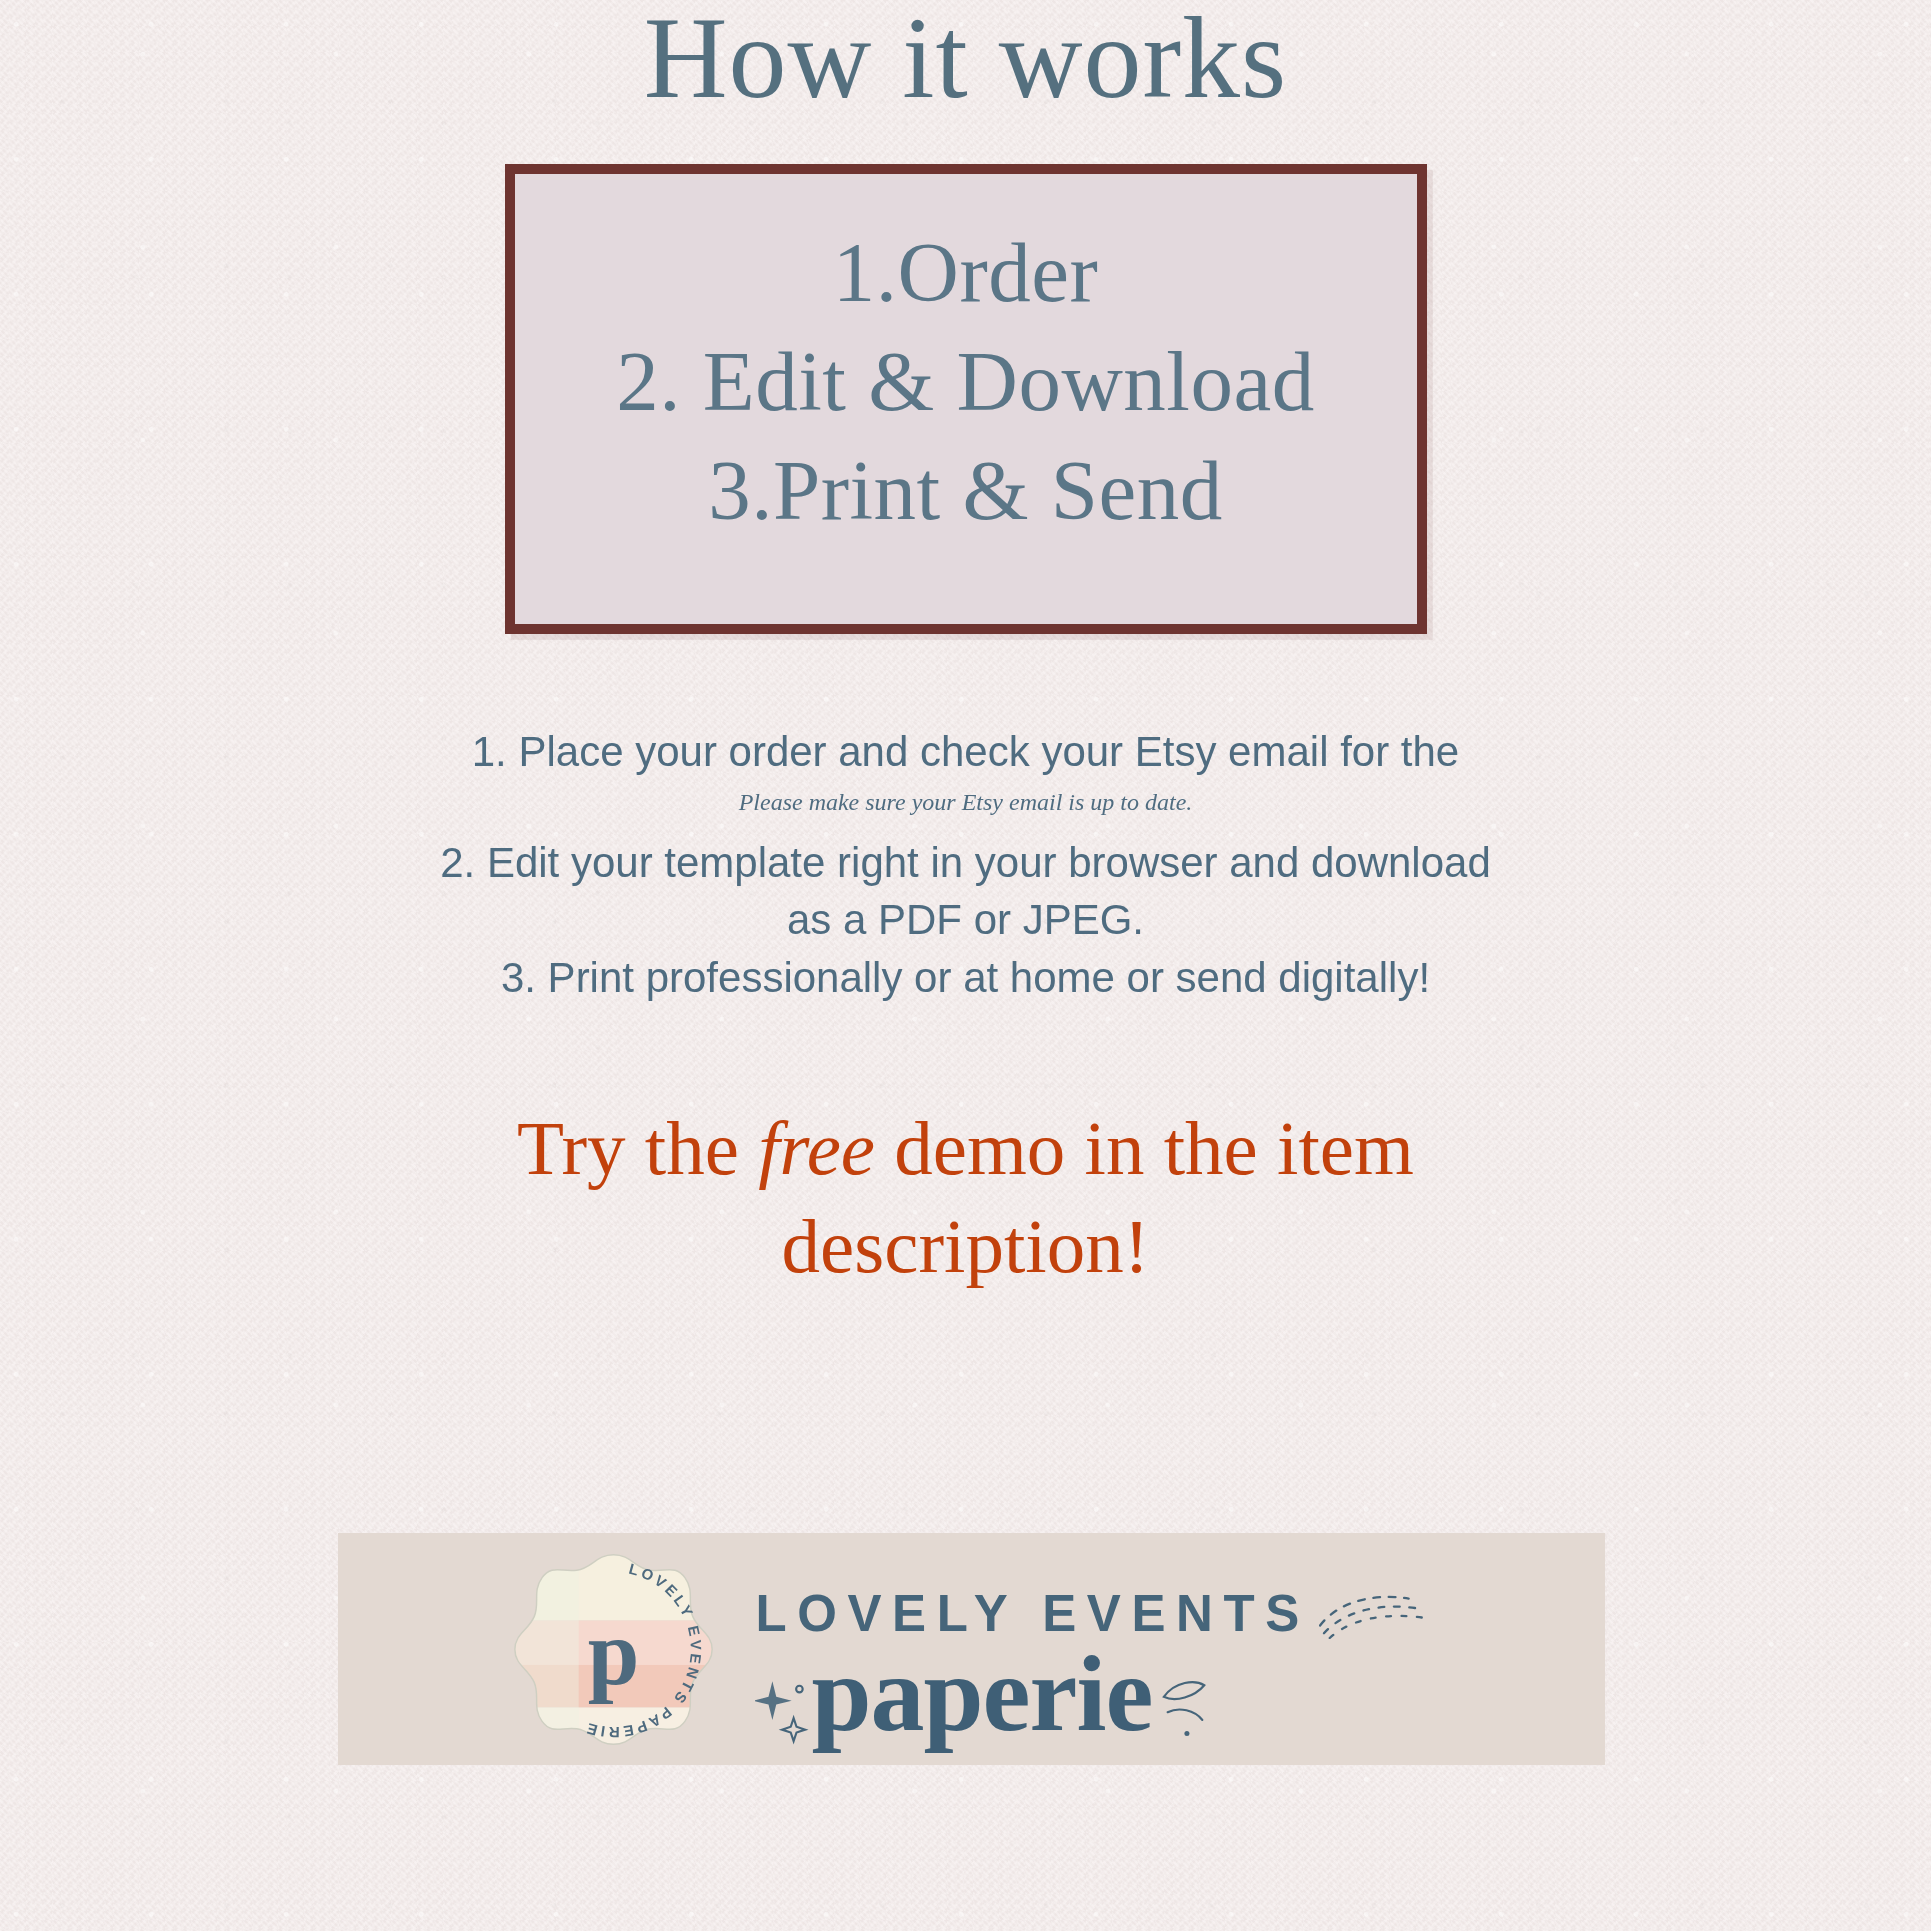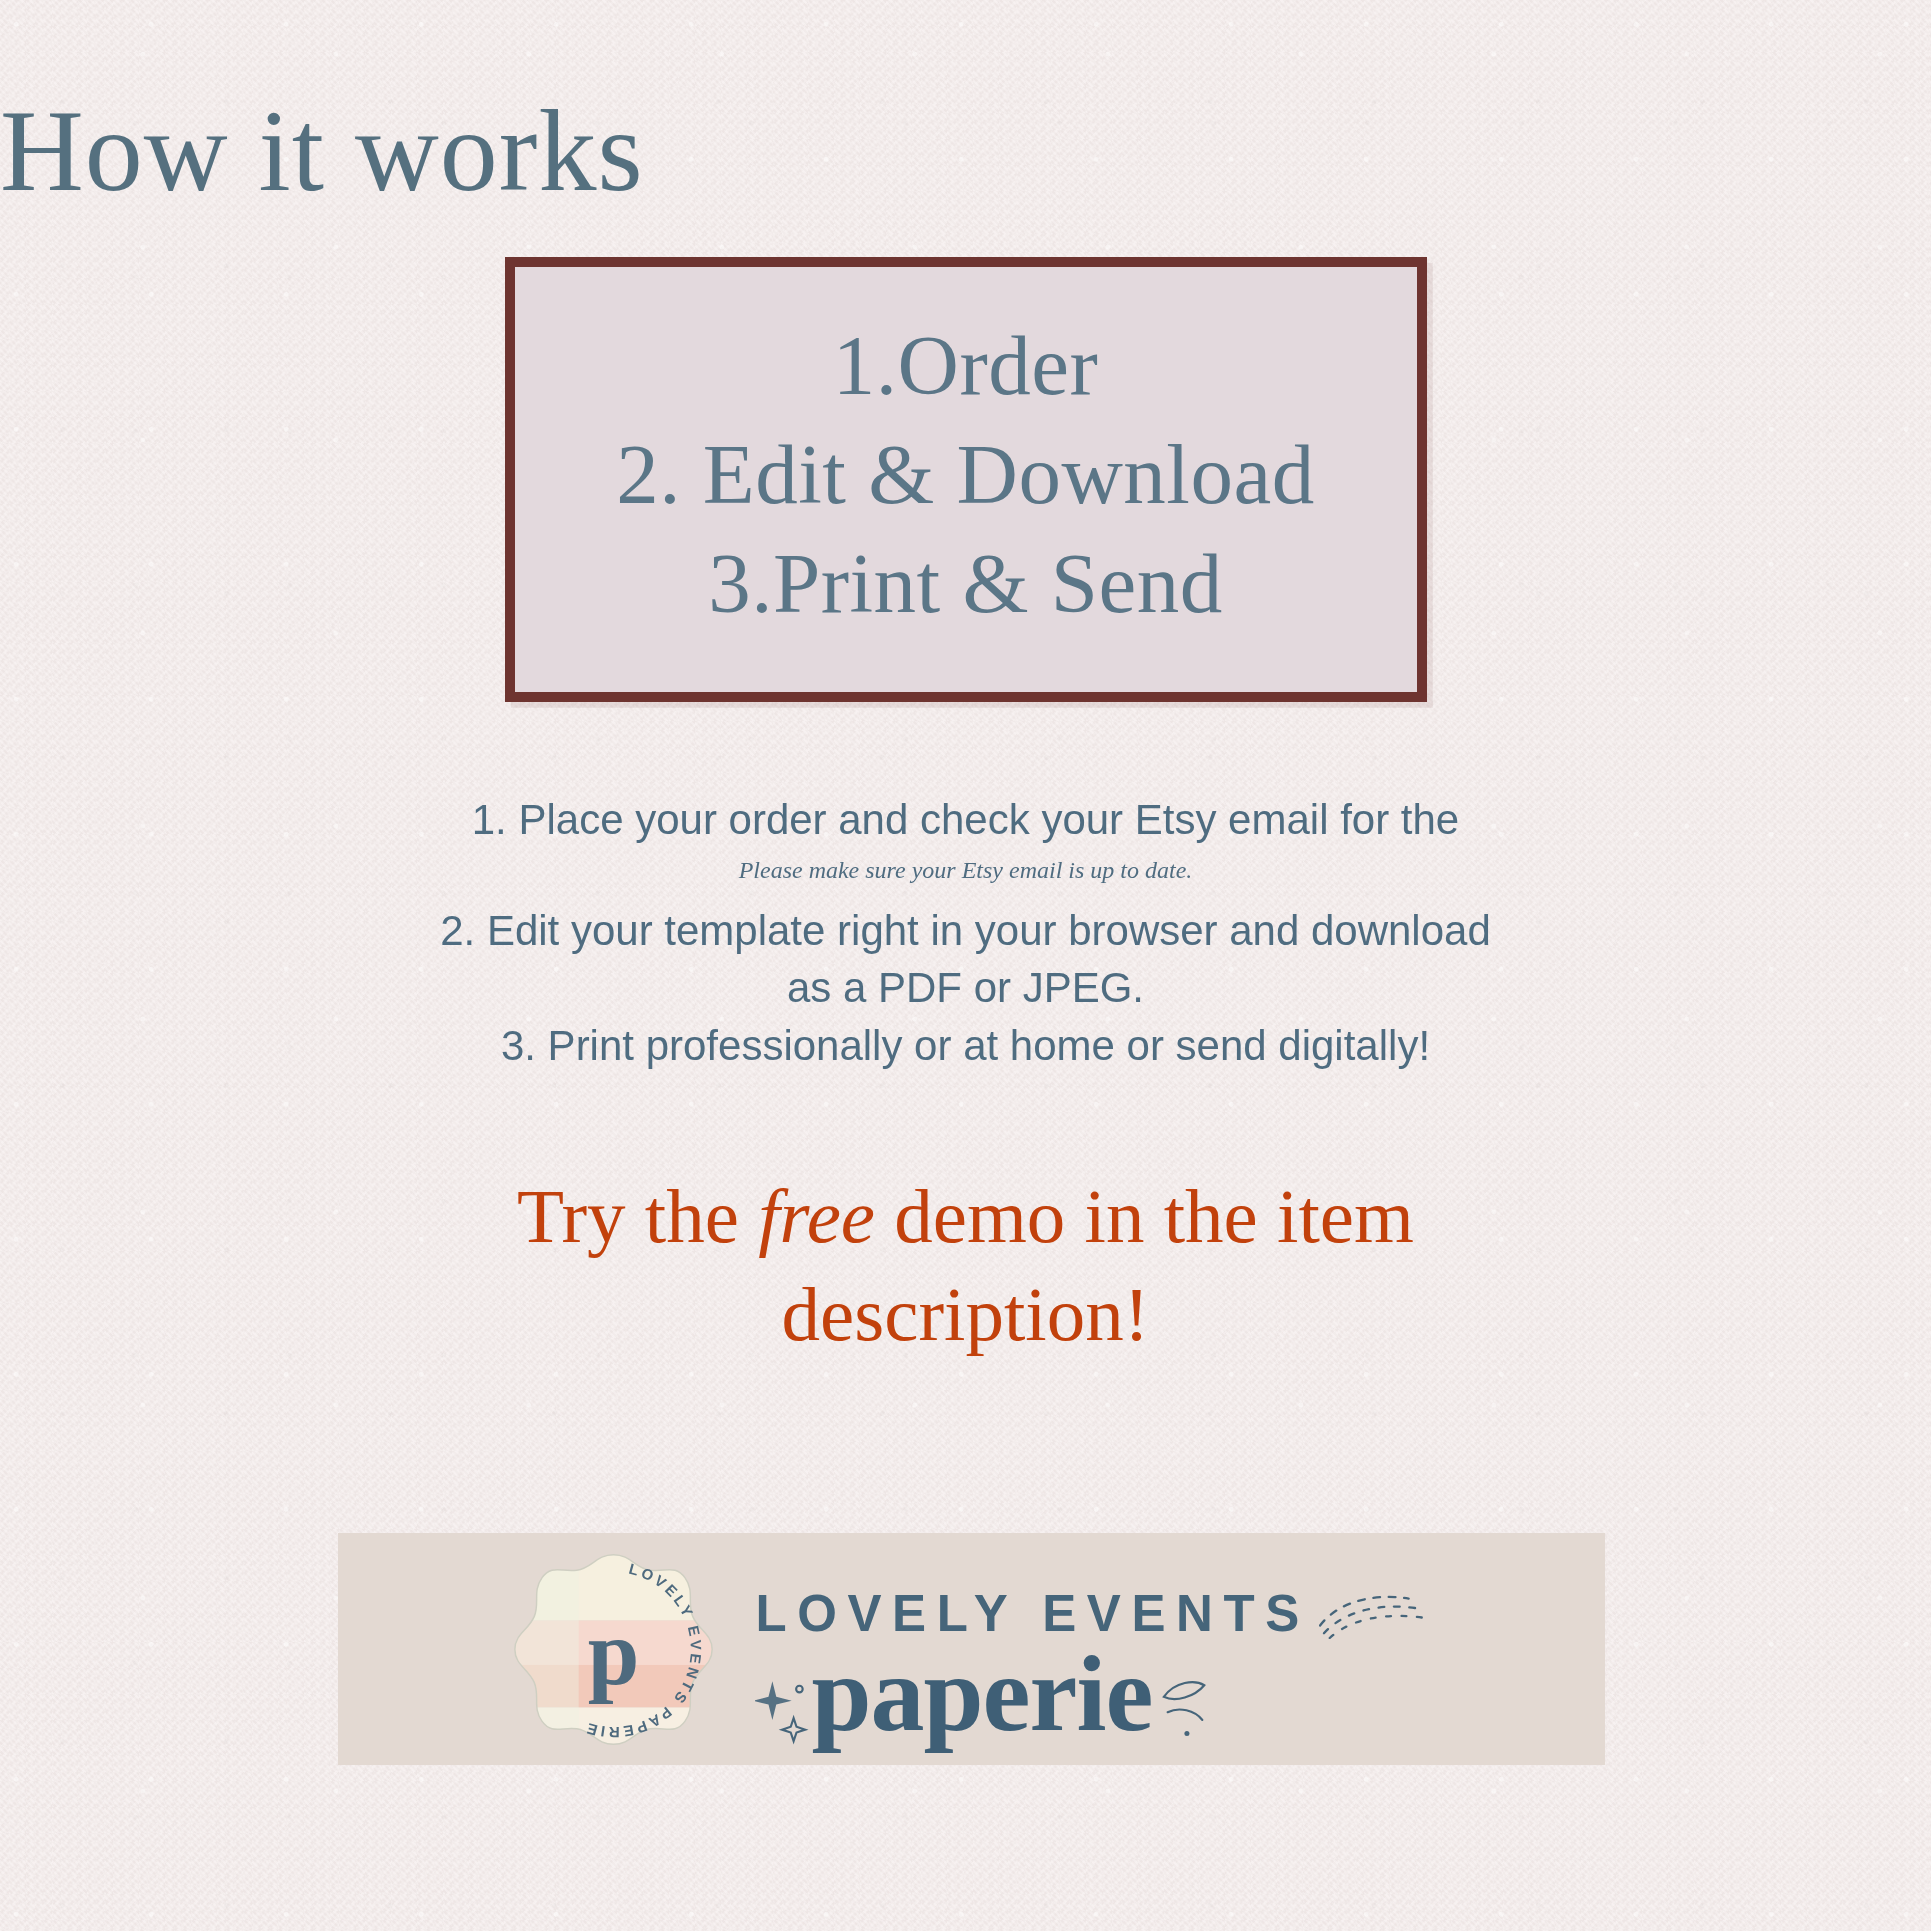--- a/index.html
+++ b/index.html
@@ -37,12 +37,11 @@
   }
 
   .title {
-    text-align: left;
+    text-align: center;
     color: #55707f;
     font-size: 116px;
     line-height: 1;
     letter-spacing: 1px;
-    padding-top: 93px;
     font-weight: 400;
   }
 

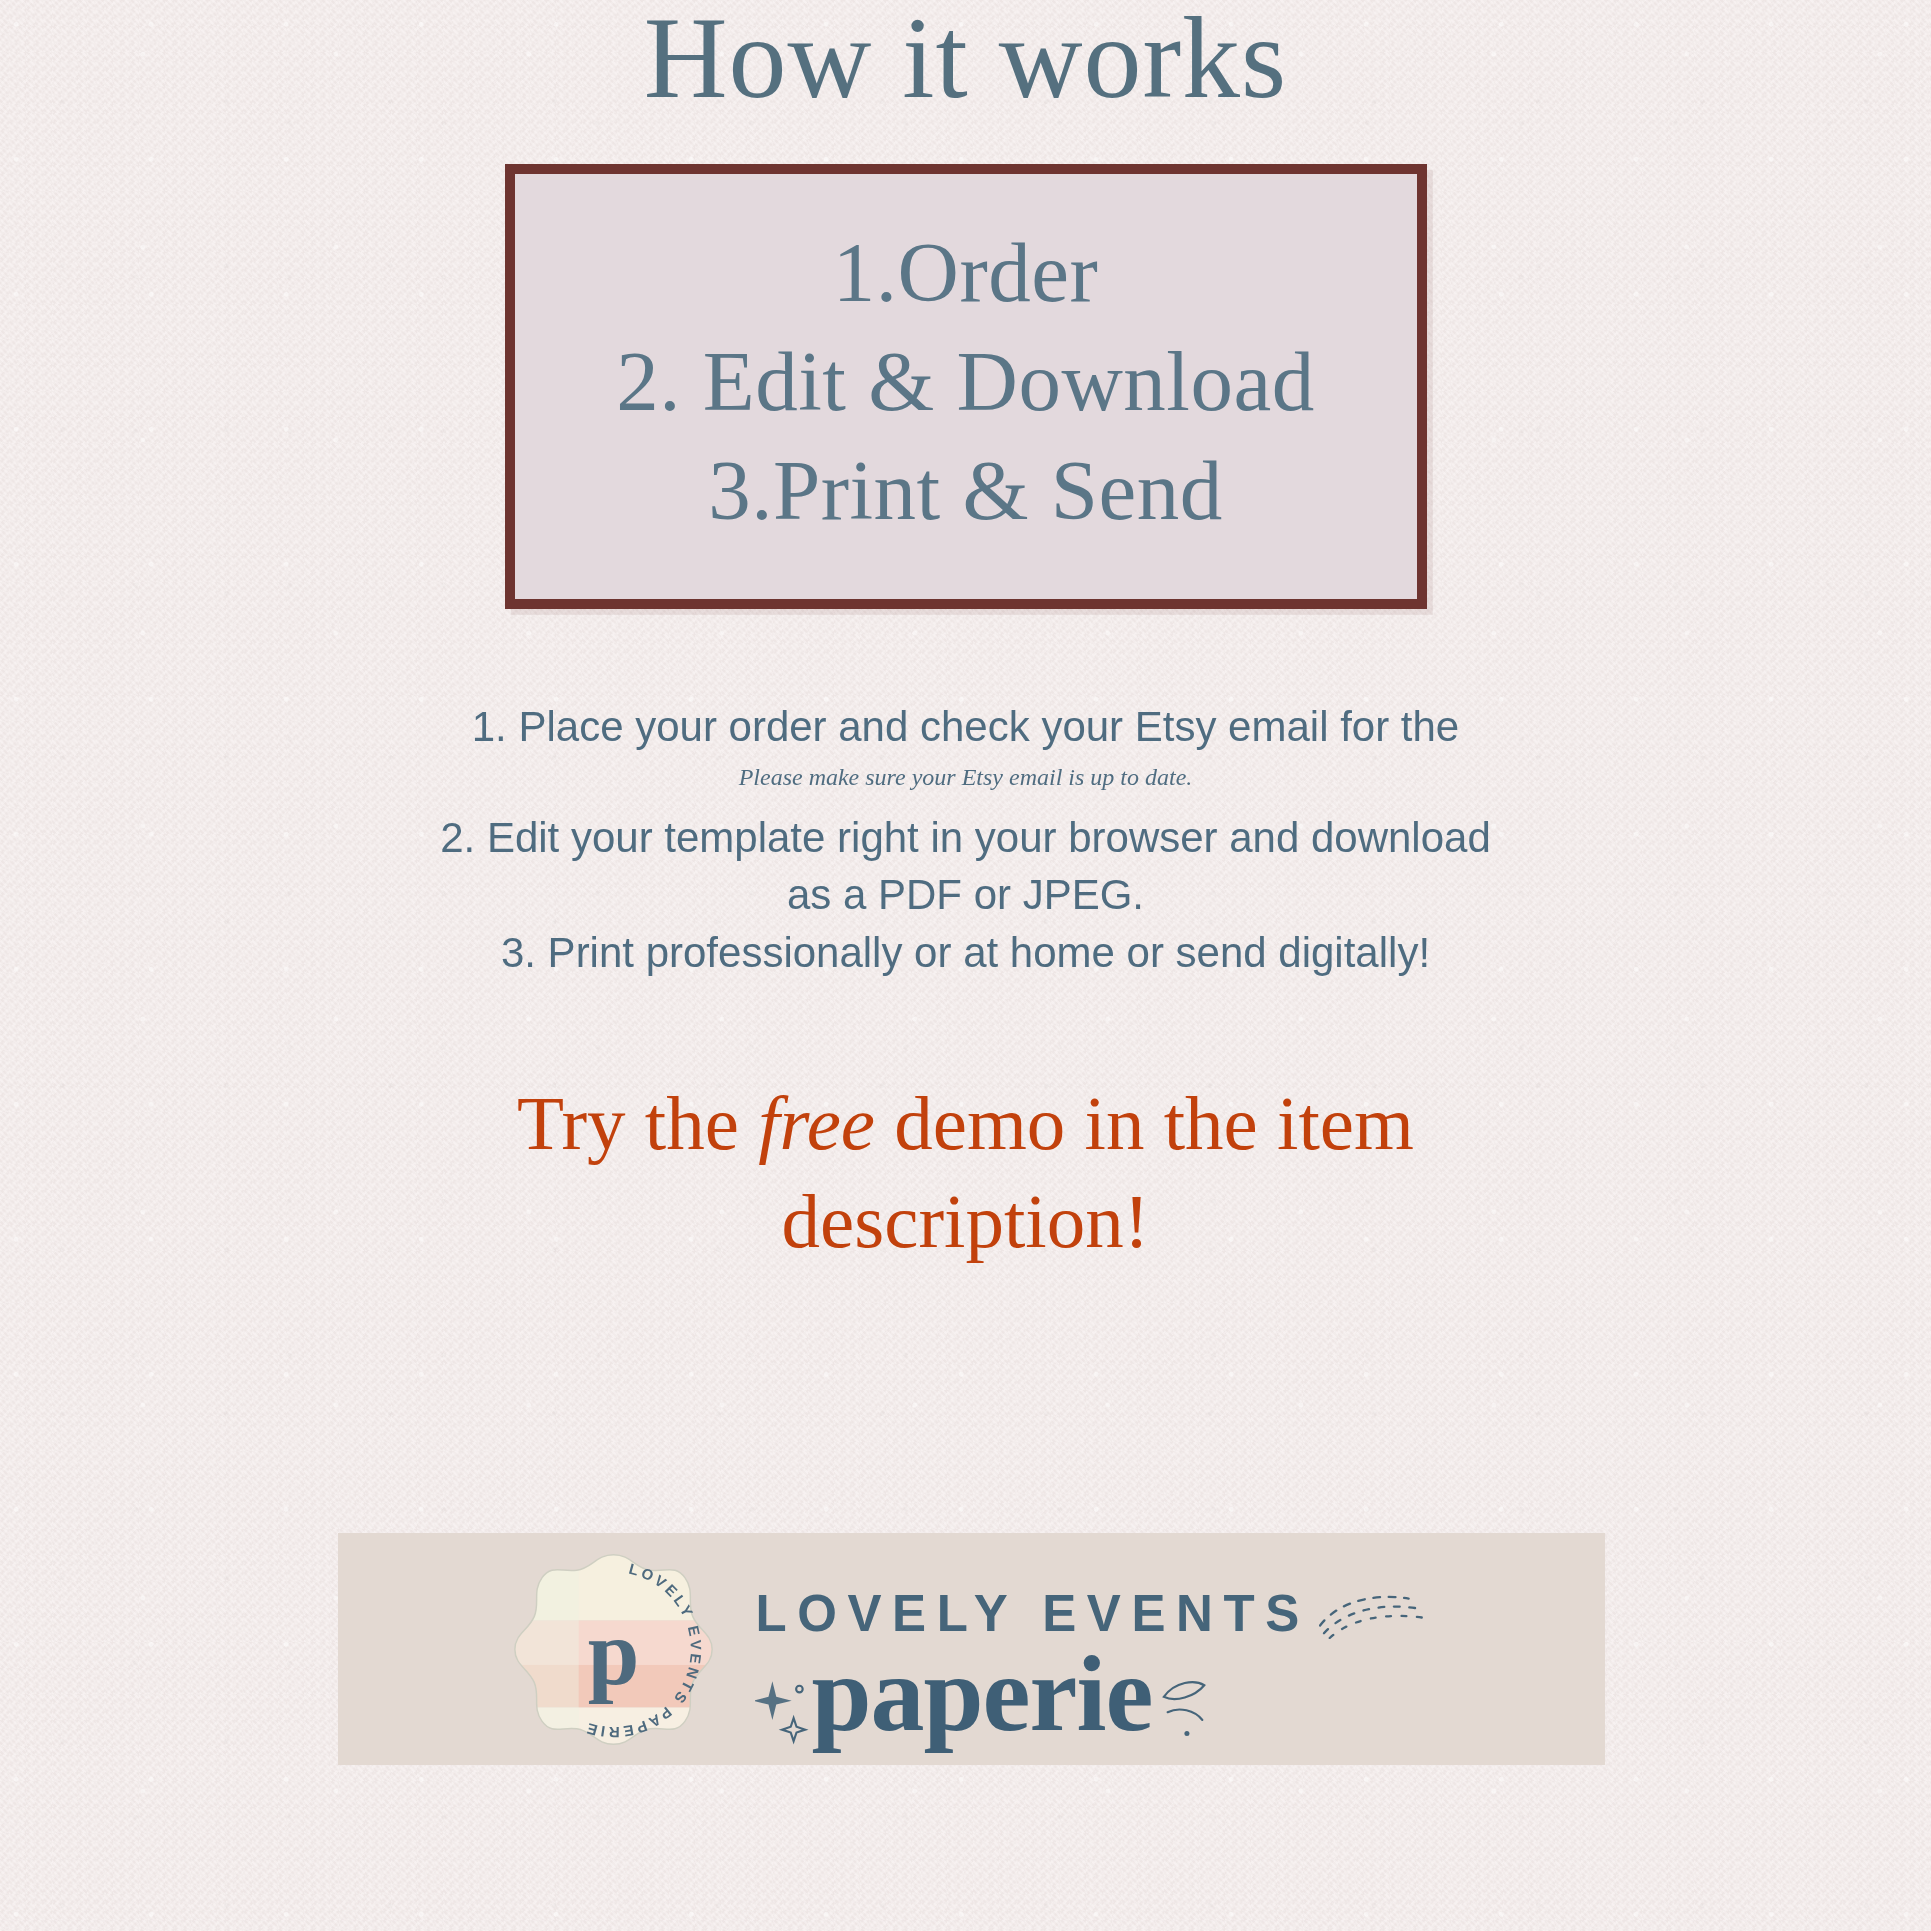--- a/index.html
+++ b/index.html
@@ -51,7 +51,7 @@
     border: 10.6px solid #6e3430;
     background: #e3d9dd;
     box-sizing: border-box;
-    padding: 44px 0 55px 0;
+    padding: 44px 0 80px 0;
     box-shadow: 5.8px 5.8px 0 rgba(110,52,48,0.10);
   }
   .steps-list {

